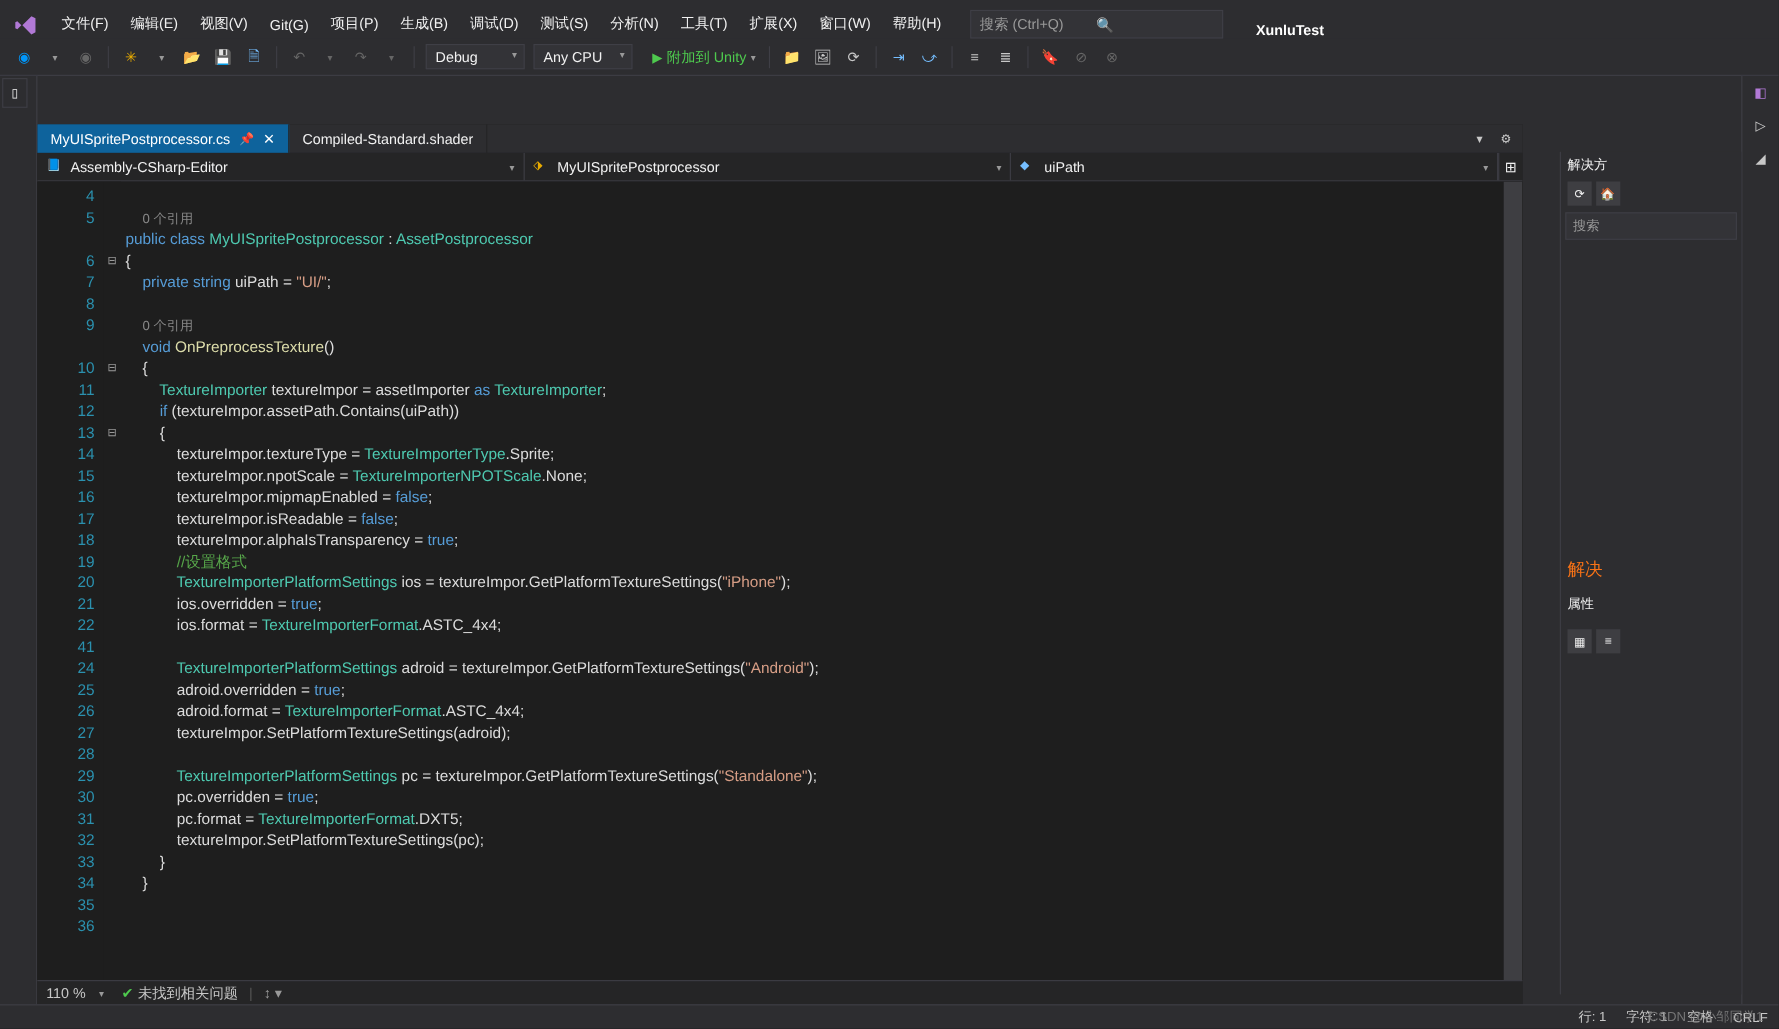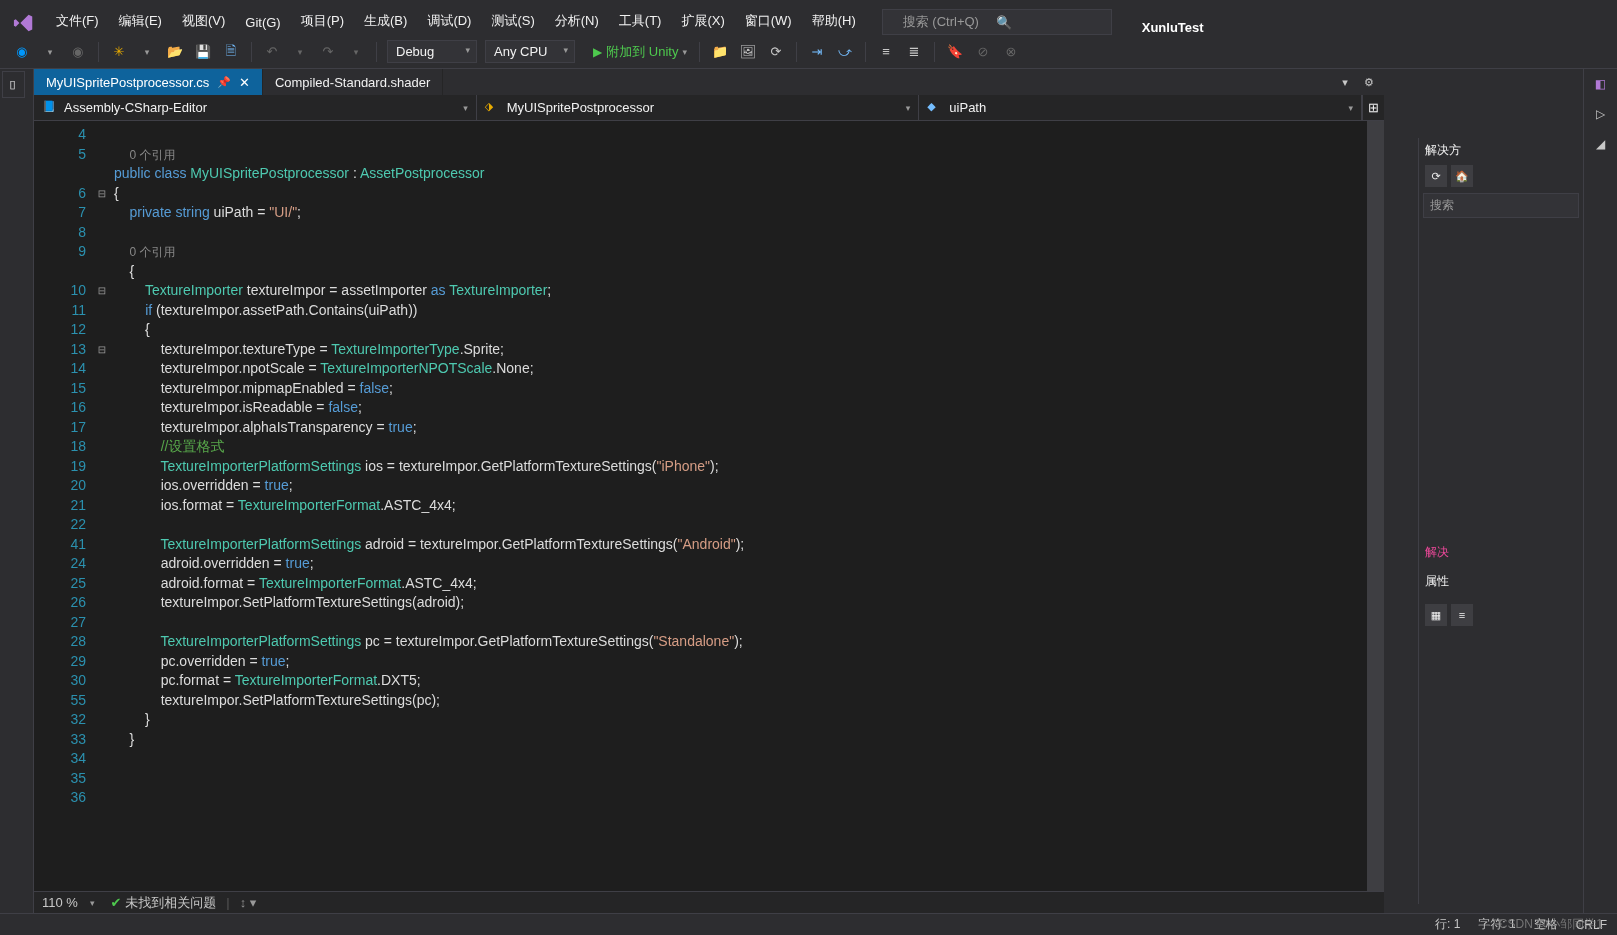--- a/index.html
+++ b/index.html
@@ -8,7 +8,7 @@
 .vs-logo{width:24px;height:24px;margin:0 10px 0 4px;display:flex;align-items:center;justify-content:center;}
 .vs-logo svg{width:22px;height:22px;}
 .menu-item{padding:5px 10px;cursor:pointer;color:#f1f1f1;}
-.search-box{margin-left:16px;background:#333337;border:1px solid #3f3f46;padding:3px 20px;width:230px;color:#999;display:flex;align-items:center;}
+.search-box{margin-left:16px;background:#333337;border:1px solid #3f3f46;padding:3px 8px;width:230px;color:#999;display:flex;align-items:center;}
 .search-box span{flex:1;}
 .search-icon{font-size:13px;color:#999;}
 .project-name{margin-left:30px;font-weight:600;color:#fff;}

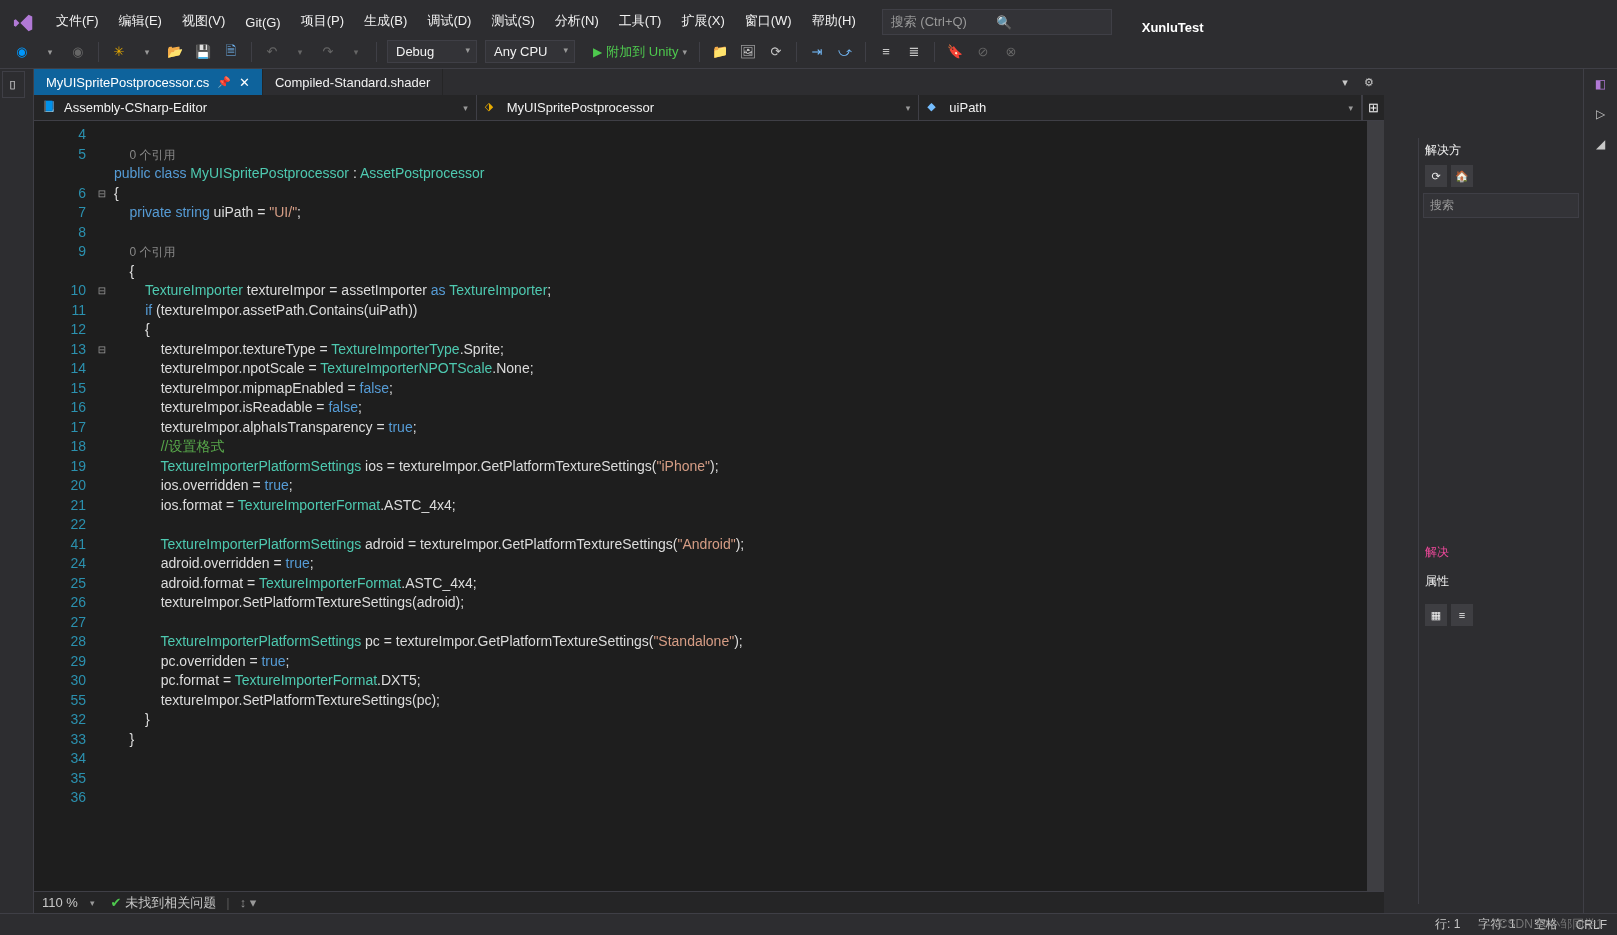--- a/index.html
+++ b/index.html
@@ -67,7 +67,7 @@
 .rl-heading{color:#f1f1f1;padding:6px;font-size:12px;}
 .rl-icon-row{display:flex;gap:4px;padding:2px 6px;}
 .rl-icon{width:22px;height:22px;background:#3e3e42;display:flex;align-items:center;justify-content:center;font-size:11px;}
-.editor-region{margin-right:199px;}
+.editor-region{margin-right:199px;margin-top:44px;}
 </style>
 </head>
 <body>

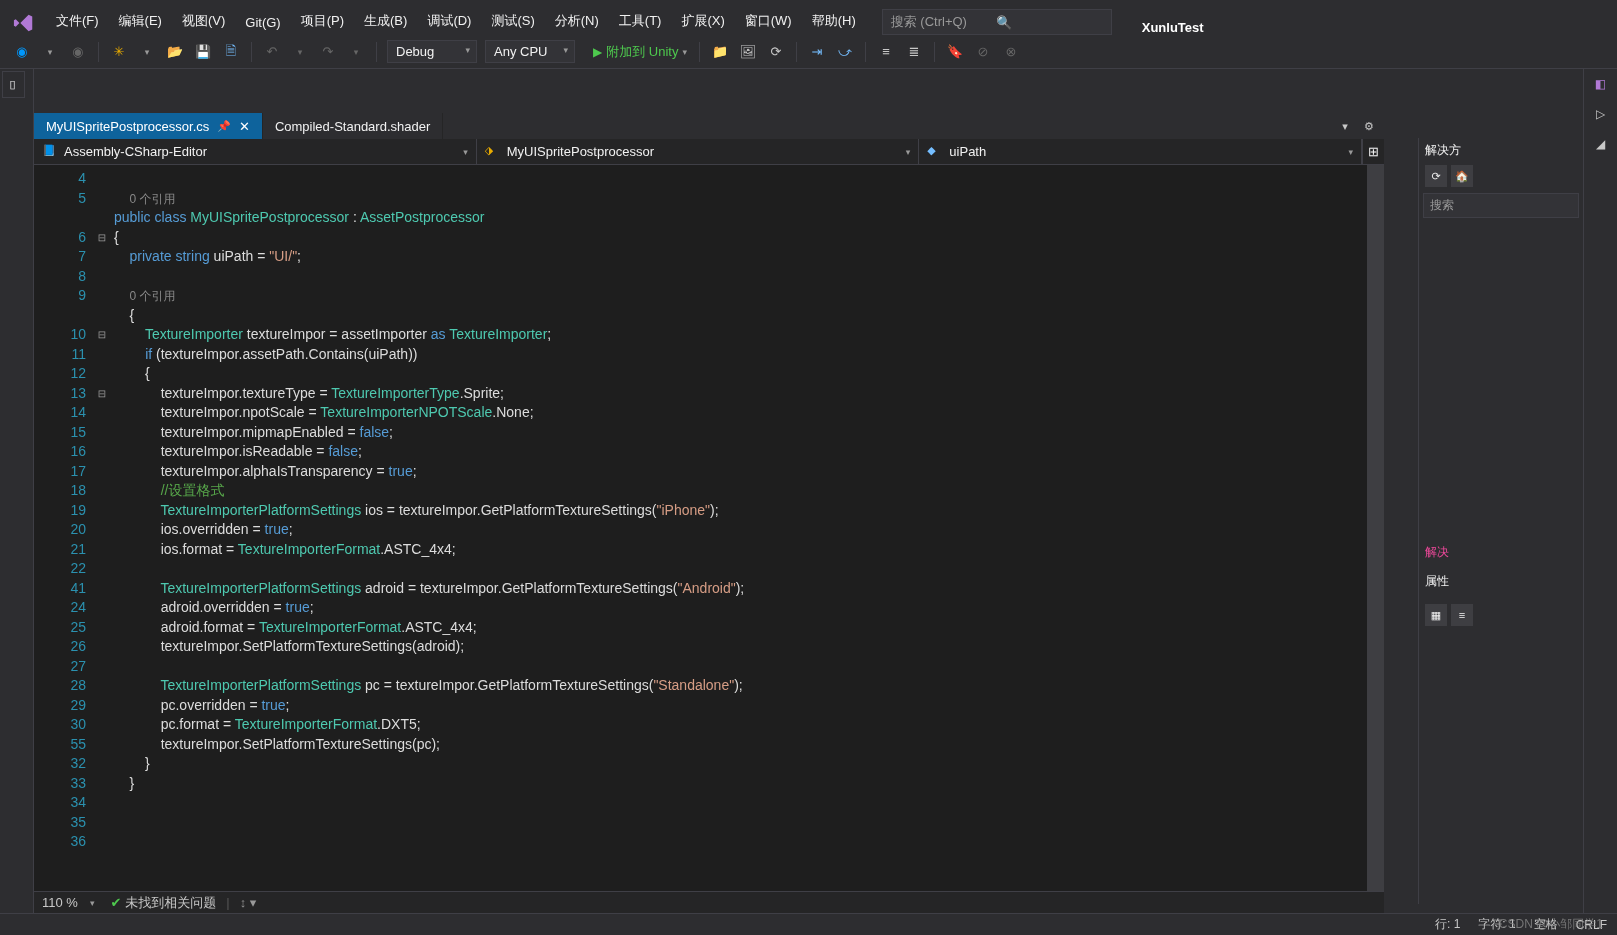--- a/index.html
+++ b/index.html
@@ -256,6 +256,7 @@
           <div class="code-line">    <span class="k">private</span> <span class="k">string</span> uiPath = <span class="s">"UI/"</span>;</div>
           <div class="code-line"></div>
           <div class="code-line">    <span class="ref">0 个引用</span></div>
+          <div class="code-line">    <span class="k">void</span> <span class="m">OnPreprocessTexture</span>()</div>
           <div class="code-line">    {</div>
           <div class="code-line">        <span class="t">TextureImporter</span> textureImpor = assetImporter <span class="k">as</span> <span class="t">TextureImporter</span>;</div>
           <div class="code-line">        <span class="k">if</span> (textureImpor.assetPath.Contains(uiPath))</div>

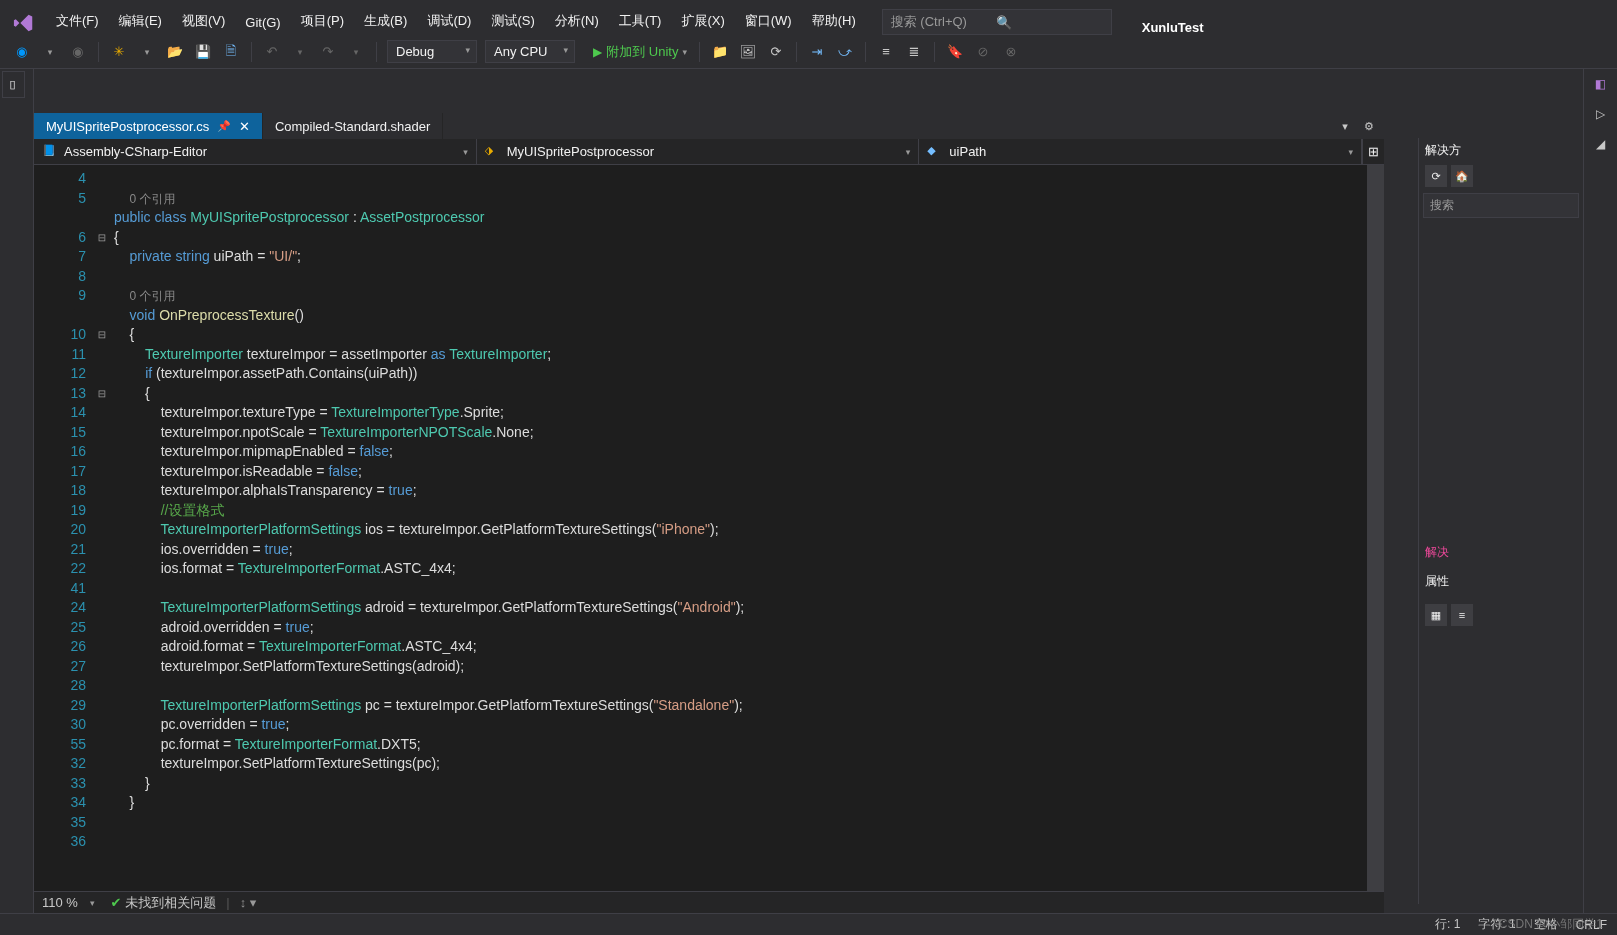--- a/index.html
+++ b/index.html
@@ -63,7 +63,7 @@
 .right-labels{position:absolute;right:34px;top:69px;bottom:9px;width:165px;background:#2d2d30;border-left:1px solid #3f3f46;}
 .rl-title{font-size:12px;padding:4px 6px;color:#f1f1f1;}
 .rl-search{margin:4px;background:#333337;border:1px solid #3f3f46;padding:3px 6px;color:#999;font-size:12px;}
-.rl-link{color:#ec4899;padding:6px;font-size:12px;cursor:pointer;margin-top:36px;}
+.rl-link{color:#f97316;padding:6px;font-size:16px;cursor:pointer;}
 .rl-heading{color:#f1f1f1;padding:6px;font-size:12px;}
 .rl-icon-row{display:flex;gap:4px;padding:2px 6px;}
 .rl-icon{width:22px;height:22px;background:#3e3e42;display:flex;align-items:center;justify-content:center;font-size:11px;}

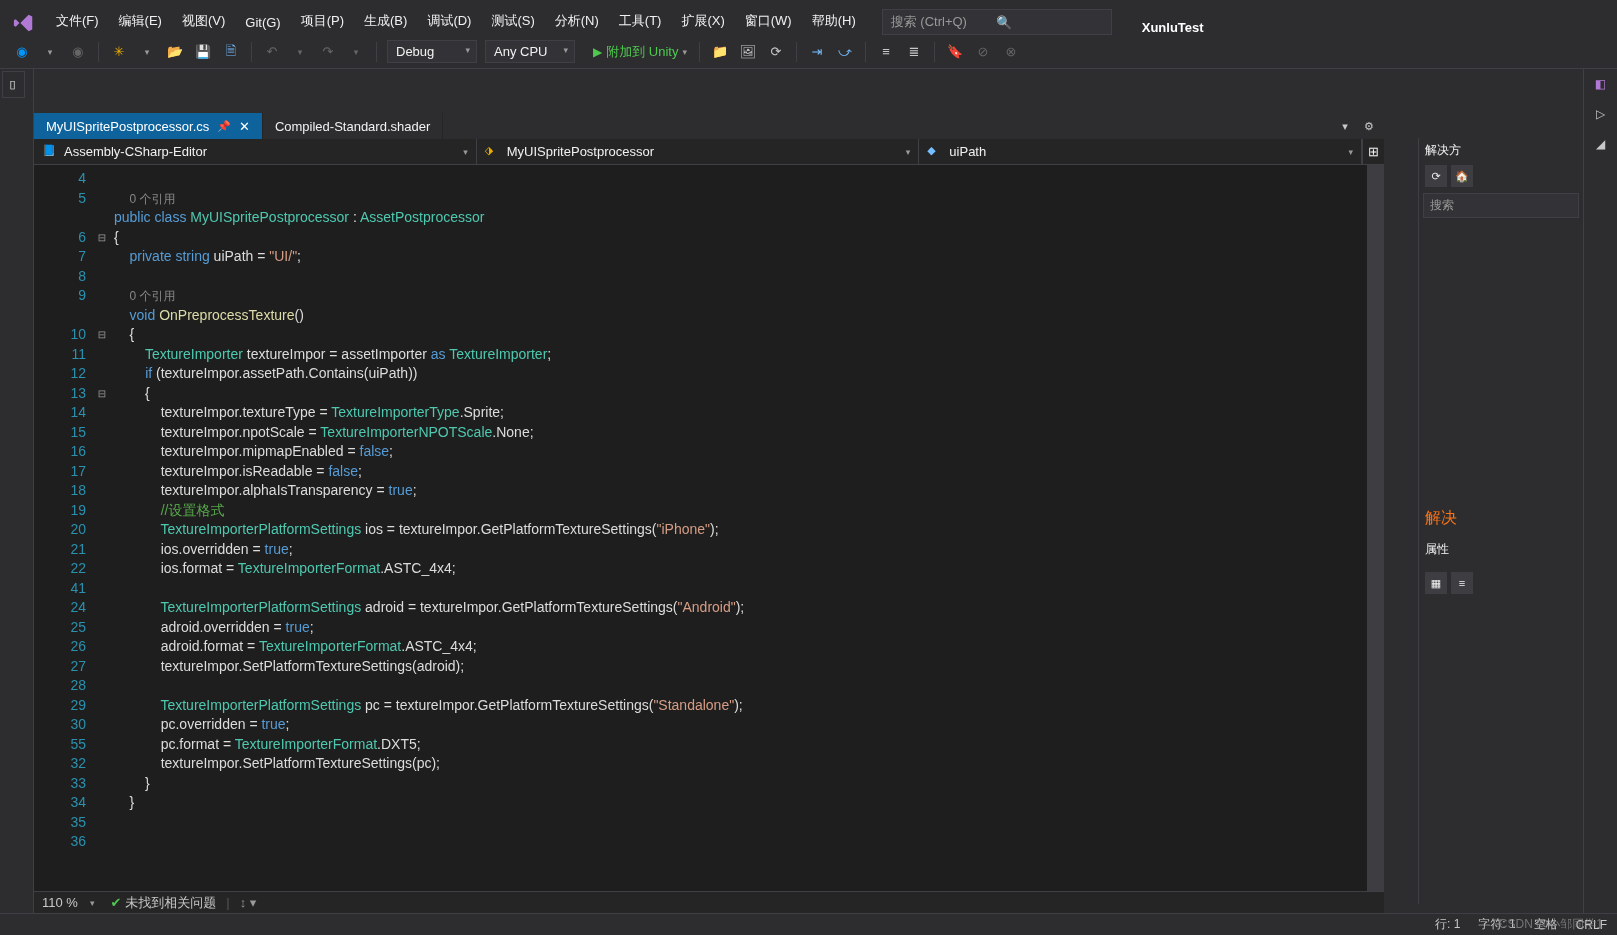--- a/index.html
+++ b/index.html
@@ -204,7 +204,7 @@
           <div class="ln">28</div>
           <div class="ln">29</div>
           <div class="ln">30</div>
-          <div class="ln">55</div>
+          <div class="ln">31</div>
           <div class="ln">32</div>
           <div class="ln">33</div>
           <div class="ln">34</div>

